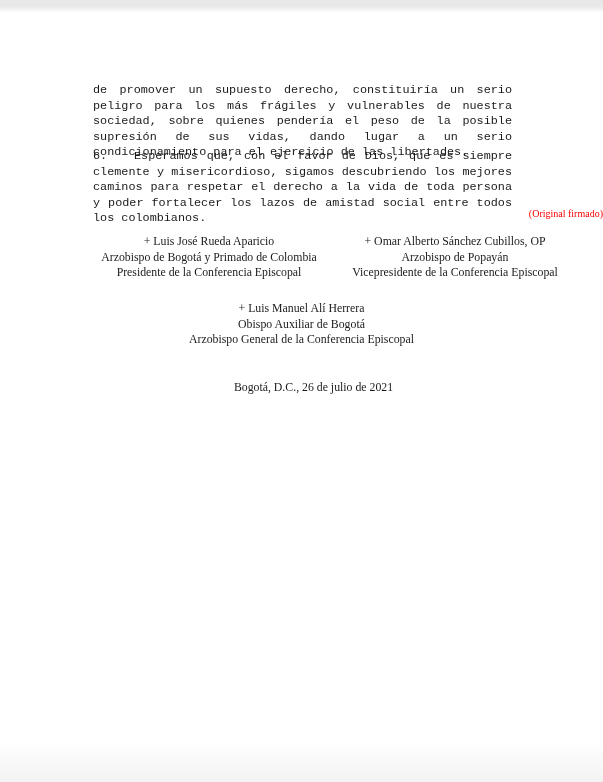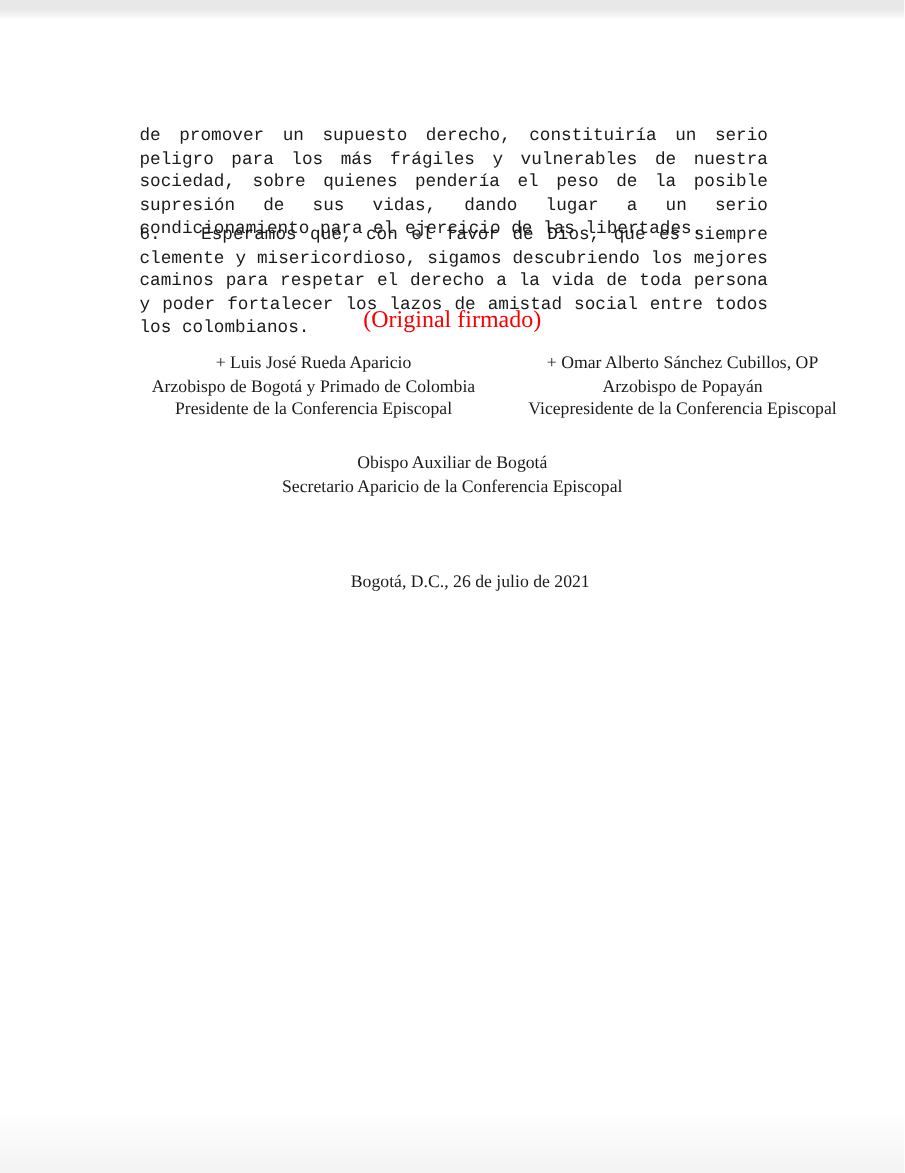--- a/index.html
+++ b/index.html
@@ -35,7 +35,7 @@
   .para-2{top:149px;}
   .signed-note{
     position:absolute;top:206px;left:0;width:100%;margin:0;
-    font-size:16px;line-height:15.5px;text-align:center;
+    font-size:10px;line-height:15.5px;text-align:right;
     color:var(--accent-red);
   }
   .sig-row{

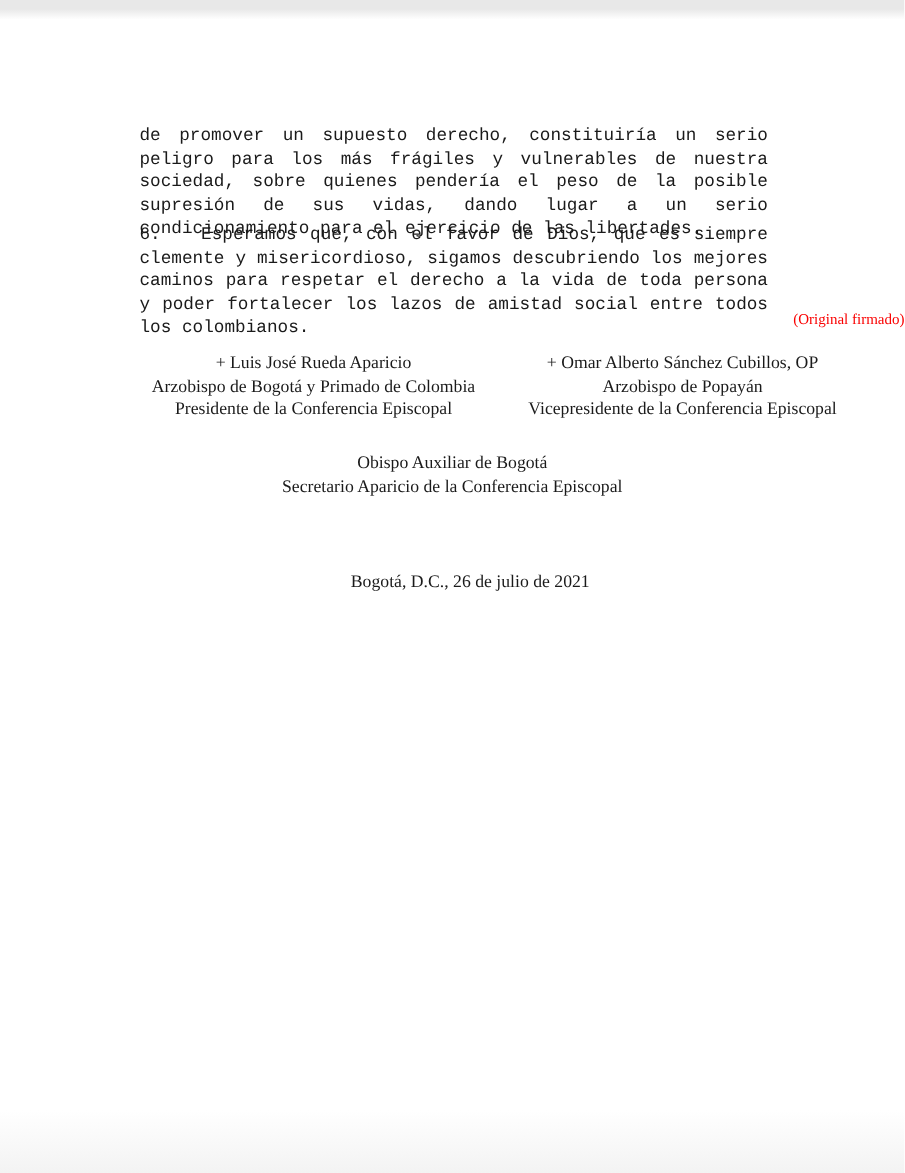--- a/index.html
+++ b/index.html
@@ -82,6 +82,7 @@
   </div>
 
   <div class="sig-block sig-center">
+    <div>+ Luis Manuel Alí Herrera</div>
     <div>Obispo Auxiliar de Bogotá</div>
     <div>Secretario Aparicio de la Conferencia Episcopal</div>
   </div>

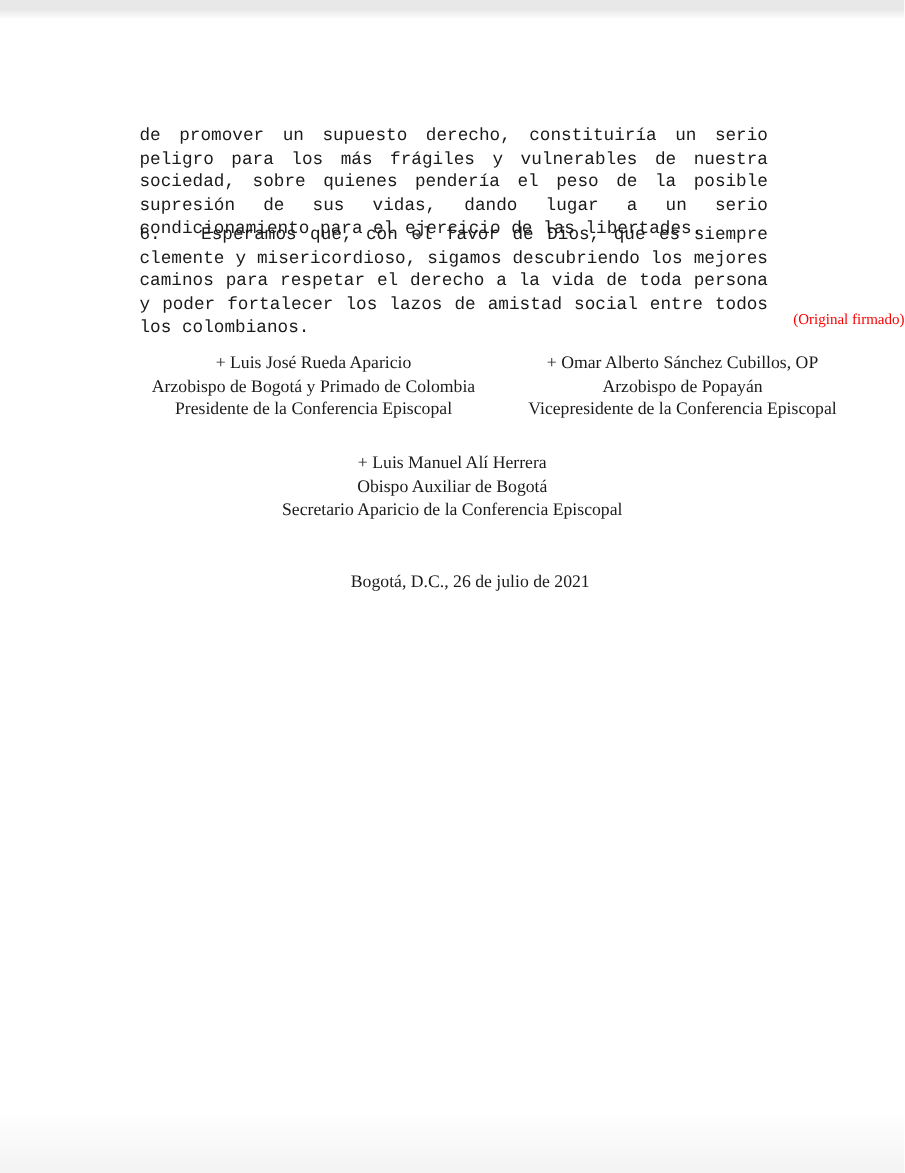--- a/index.html
+++ b/index.html
@@ -84,7 +84,7 @@
   <div class="sig-block sig-center">
     <div>+ Luis Manuel Alí Herrera</div>
     <div>Obispo Auxiliar de Bogotá</div>
-    <div>Secretario Aparicio de la Conferencia Episcopal</div>
+    <div>Arzobispo General de la Conferencia Episcopal</div>
   </div>
 
   <p class="dateline">Bogotá, D.C., 26 de julio de 2021</p>

